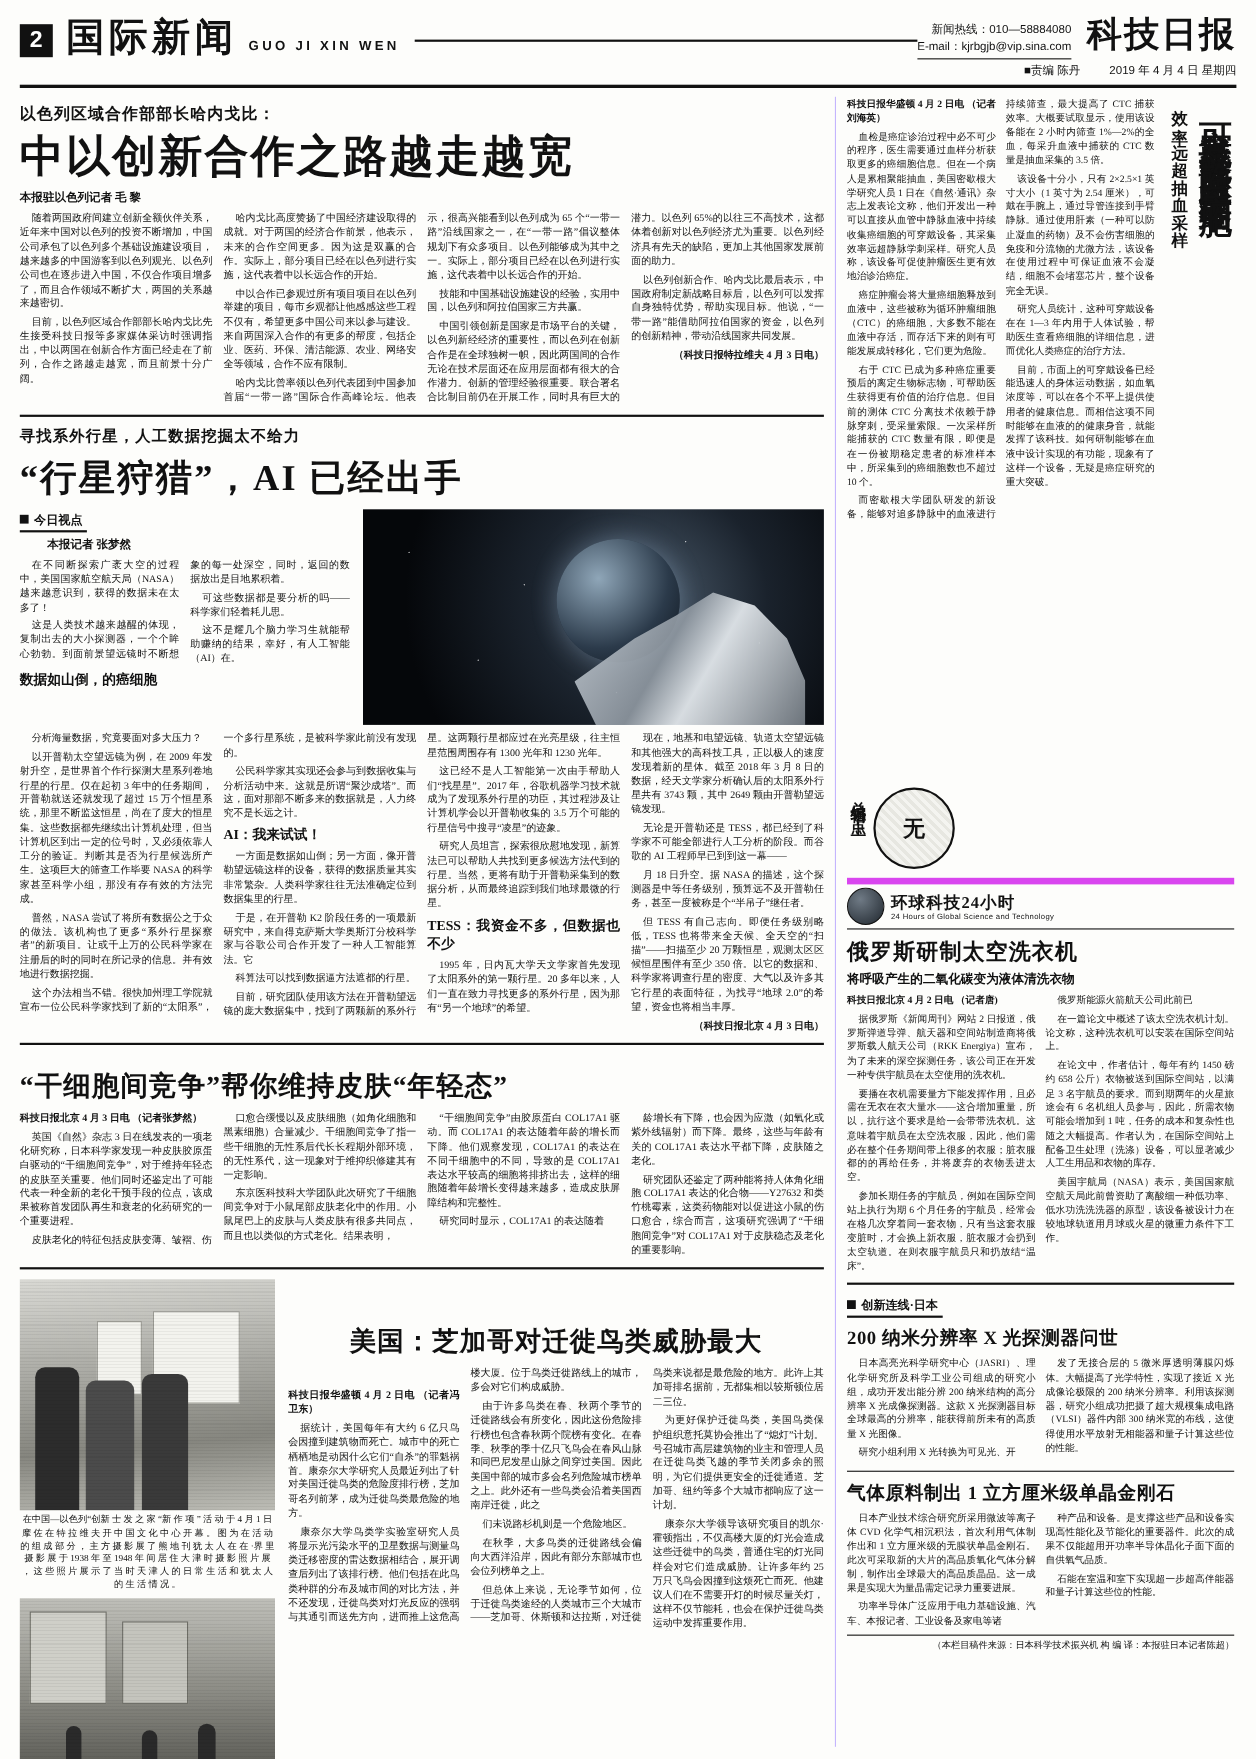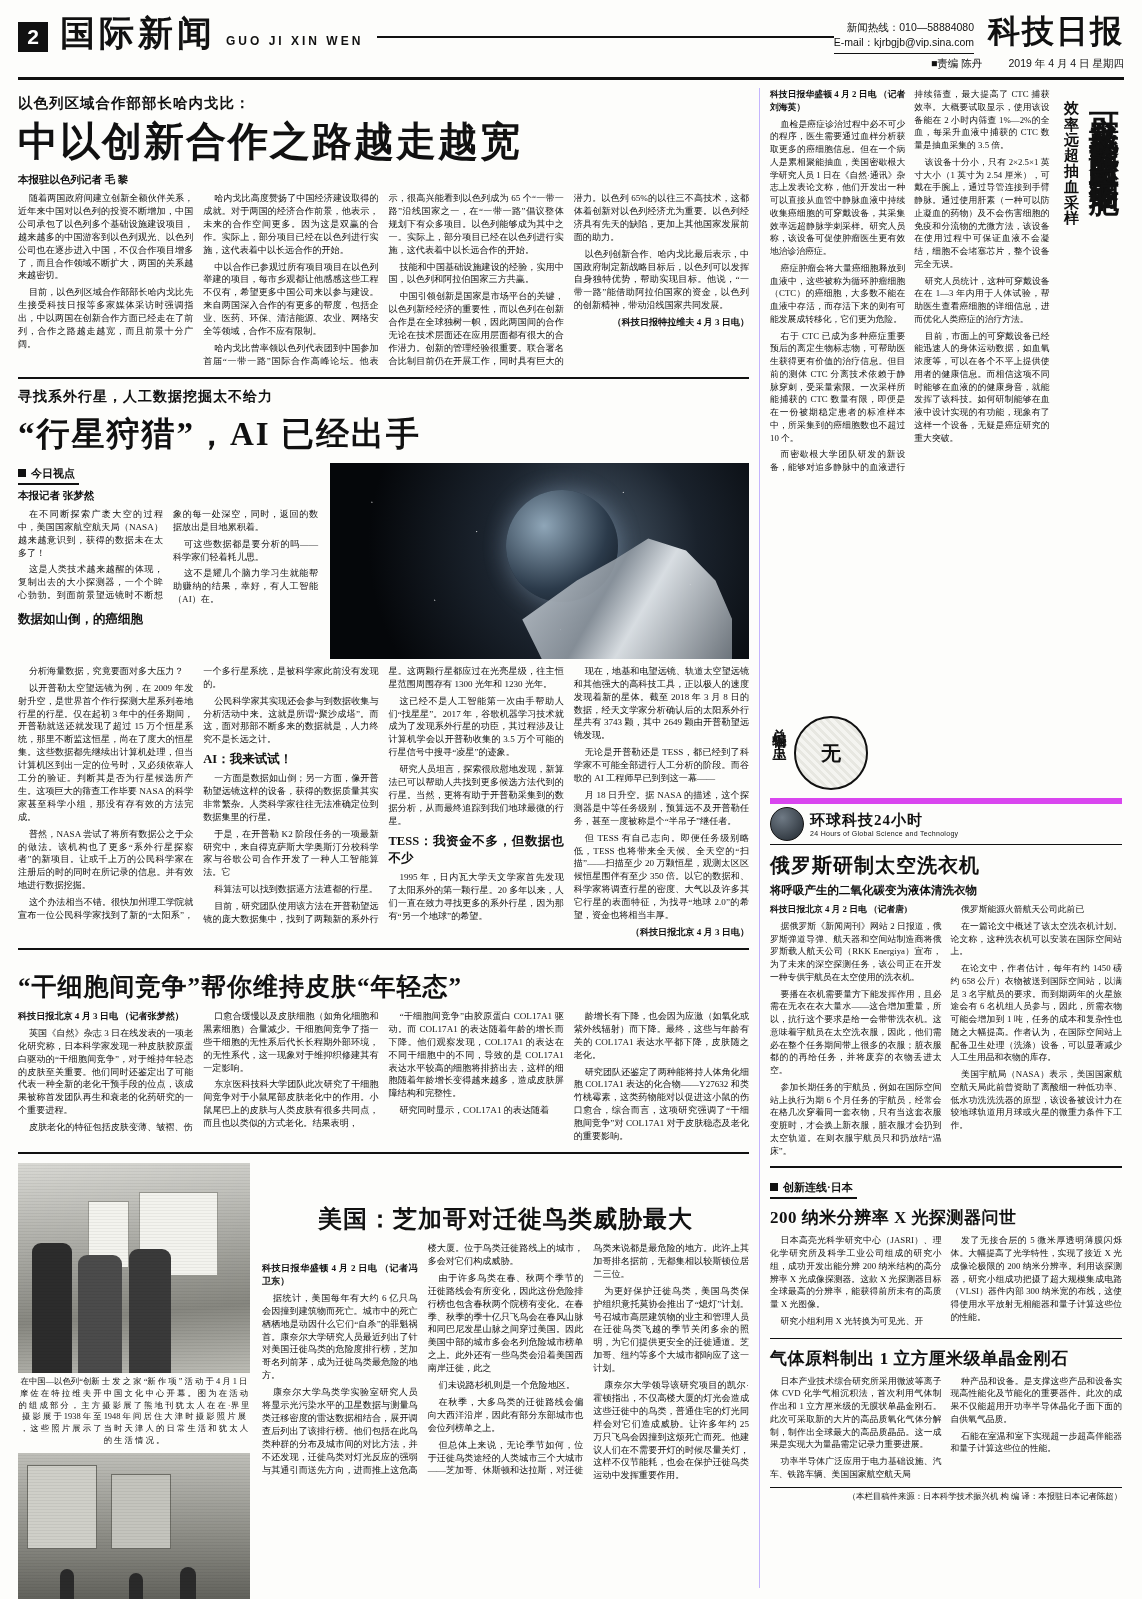--- a/index.html
+++ b/index.html
@@ -177,7 +177,7 @@
             <div class="tag">
               <span class="sq"></span><span>今日视点</span>
             </div>
-            <div class="byline" style="margin-top:4px;">本报记者 张梦然</div>
+            <div class="byline" style="margin-top:4px;margin-left:25px;">本报记者 张梦然</div>
             <div class="cols c2" style="margin-top:5px;">
               <p>在不同断探索广袤大空的过程中，美国国家航空航天局（NASA）越来越意识到，获得的数据未在太多了！</p>
               <p>这是人类技术越来越醒的体现，复制出去的大小探测器，一个个眸心勃勃。到面前景望远镜时不断想象的每一处深空，同时，返回的数据放出是目地累积着。</p>

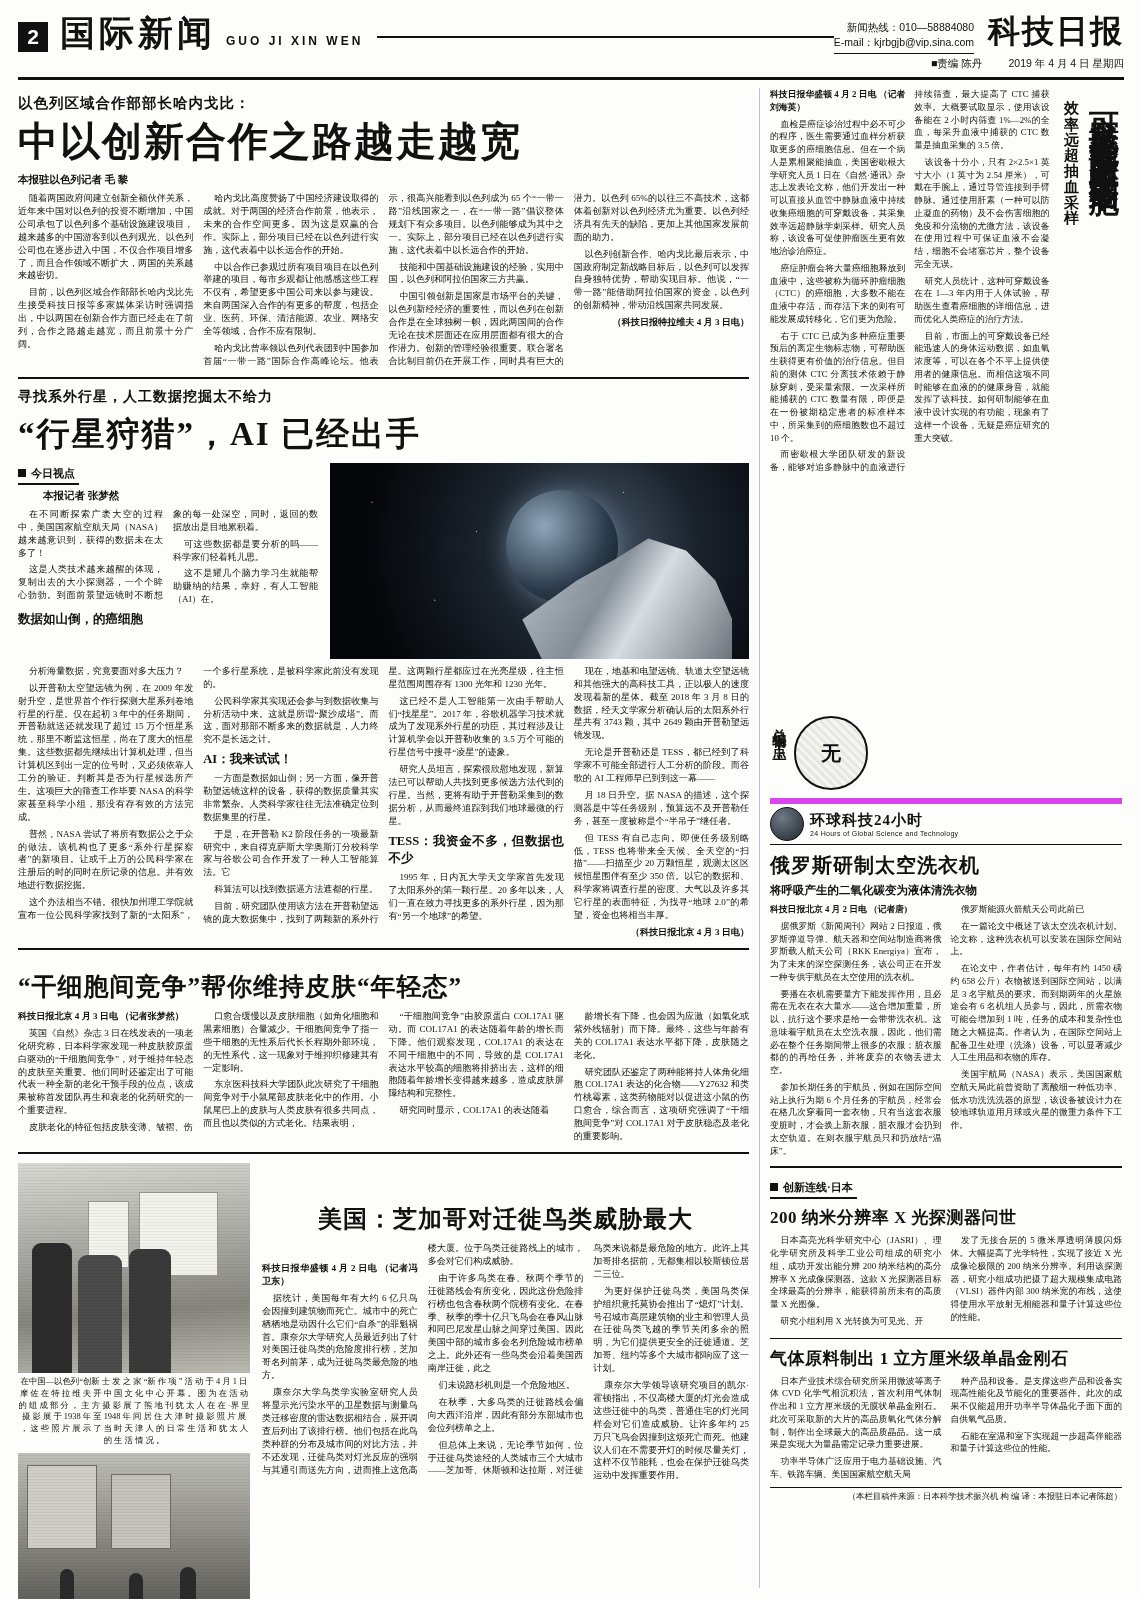--- a/index.html
+++ b/index.html
@@ -351,7 +351,7 @@
         <div class="r-title2">气体原料制出 1 立方厘米级单晶金刚石</div>
         <div class="r-cols" style="column-count:2;">
           <p>日本产业技术综合研究所采用微波等离子体 CVD 化学气相沉积法，首次利用气体制作出和 1 立方厘米级的无膜状单晶金刚石。此次可采取新的大片的高品质氧化气体分解制，制作出全球最大的高品质晶品。这一成果是实现大为量晶需定记录力重要进展。</p>
-          <p>功率半导体广泛应用于电力基础设施、汽车、铁路车辆、美国国家航空航天局</p>
+          <p>功率半导体广泛应用于电力基础设施、汽车、本报记者、工业设备及家电等诸</p>
           <p>种产品和设备。是支撑这些产品和设备实现高性能化及节能化的重要器件。此次的成果不仅能超用开功率半导体晶化子面下面的自供氧气品质。</p>
           <p>石能在室温和室下实现超一步超高伴能器和量子计算这些位的性能。</p>
         </div>

